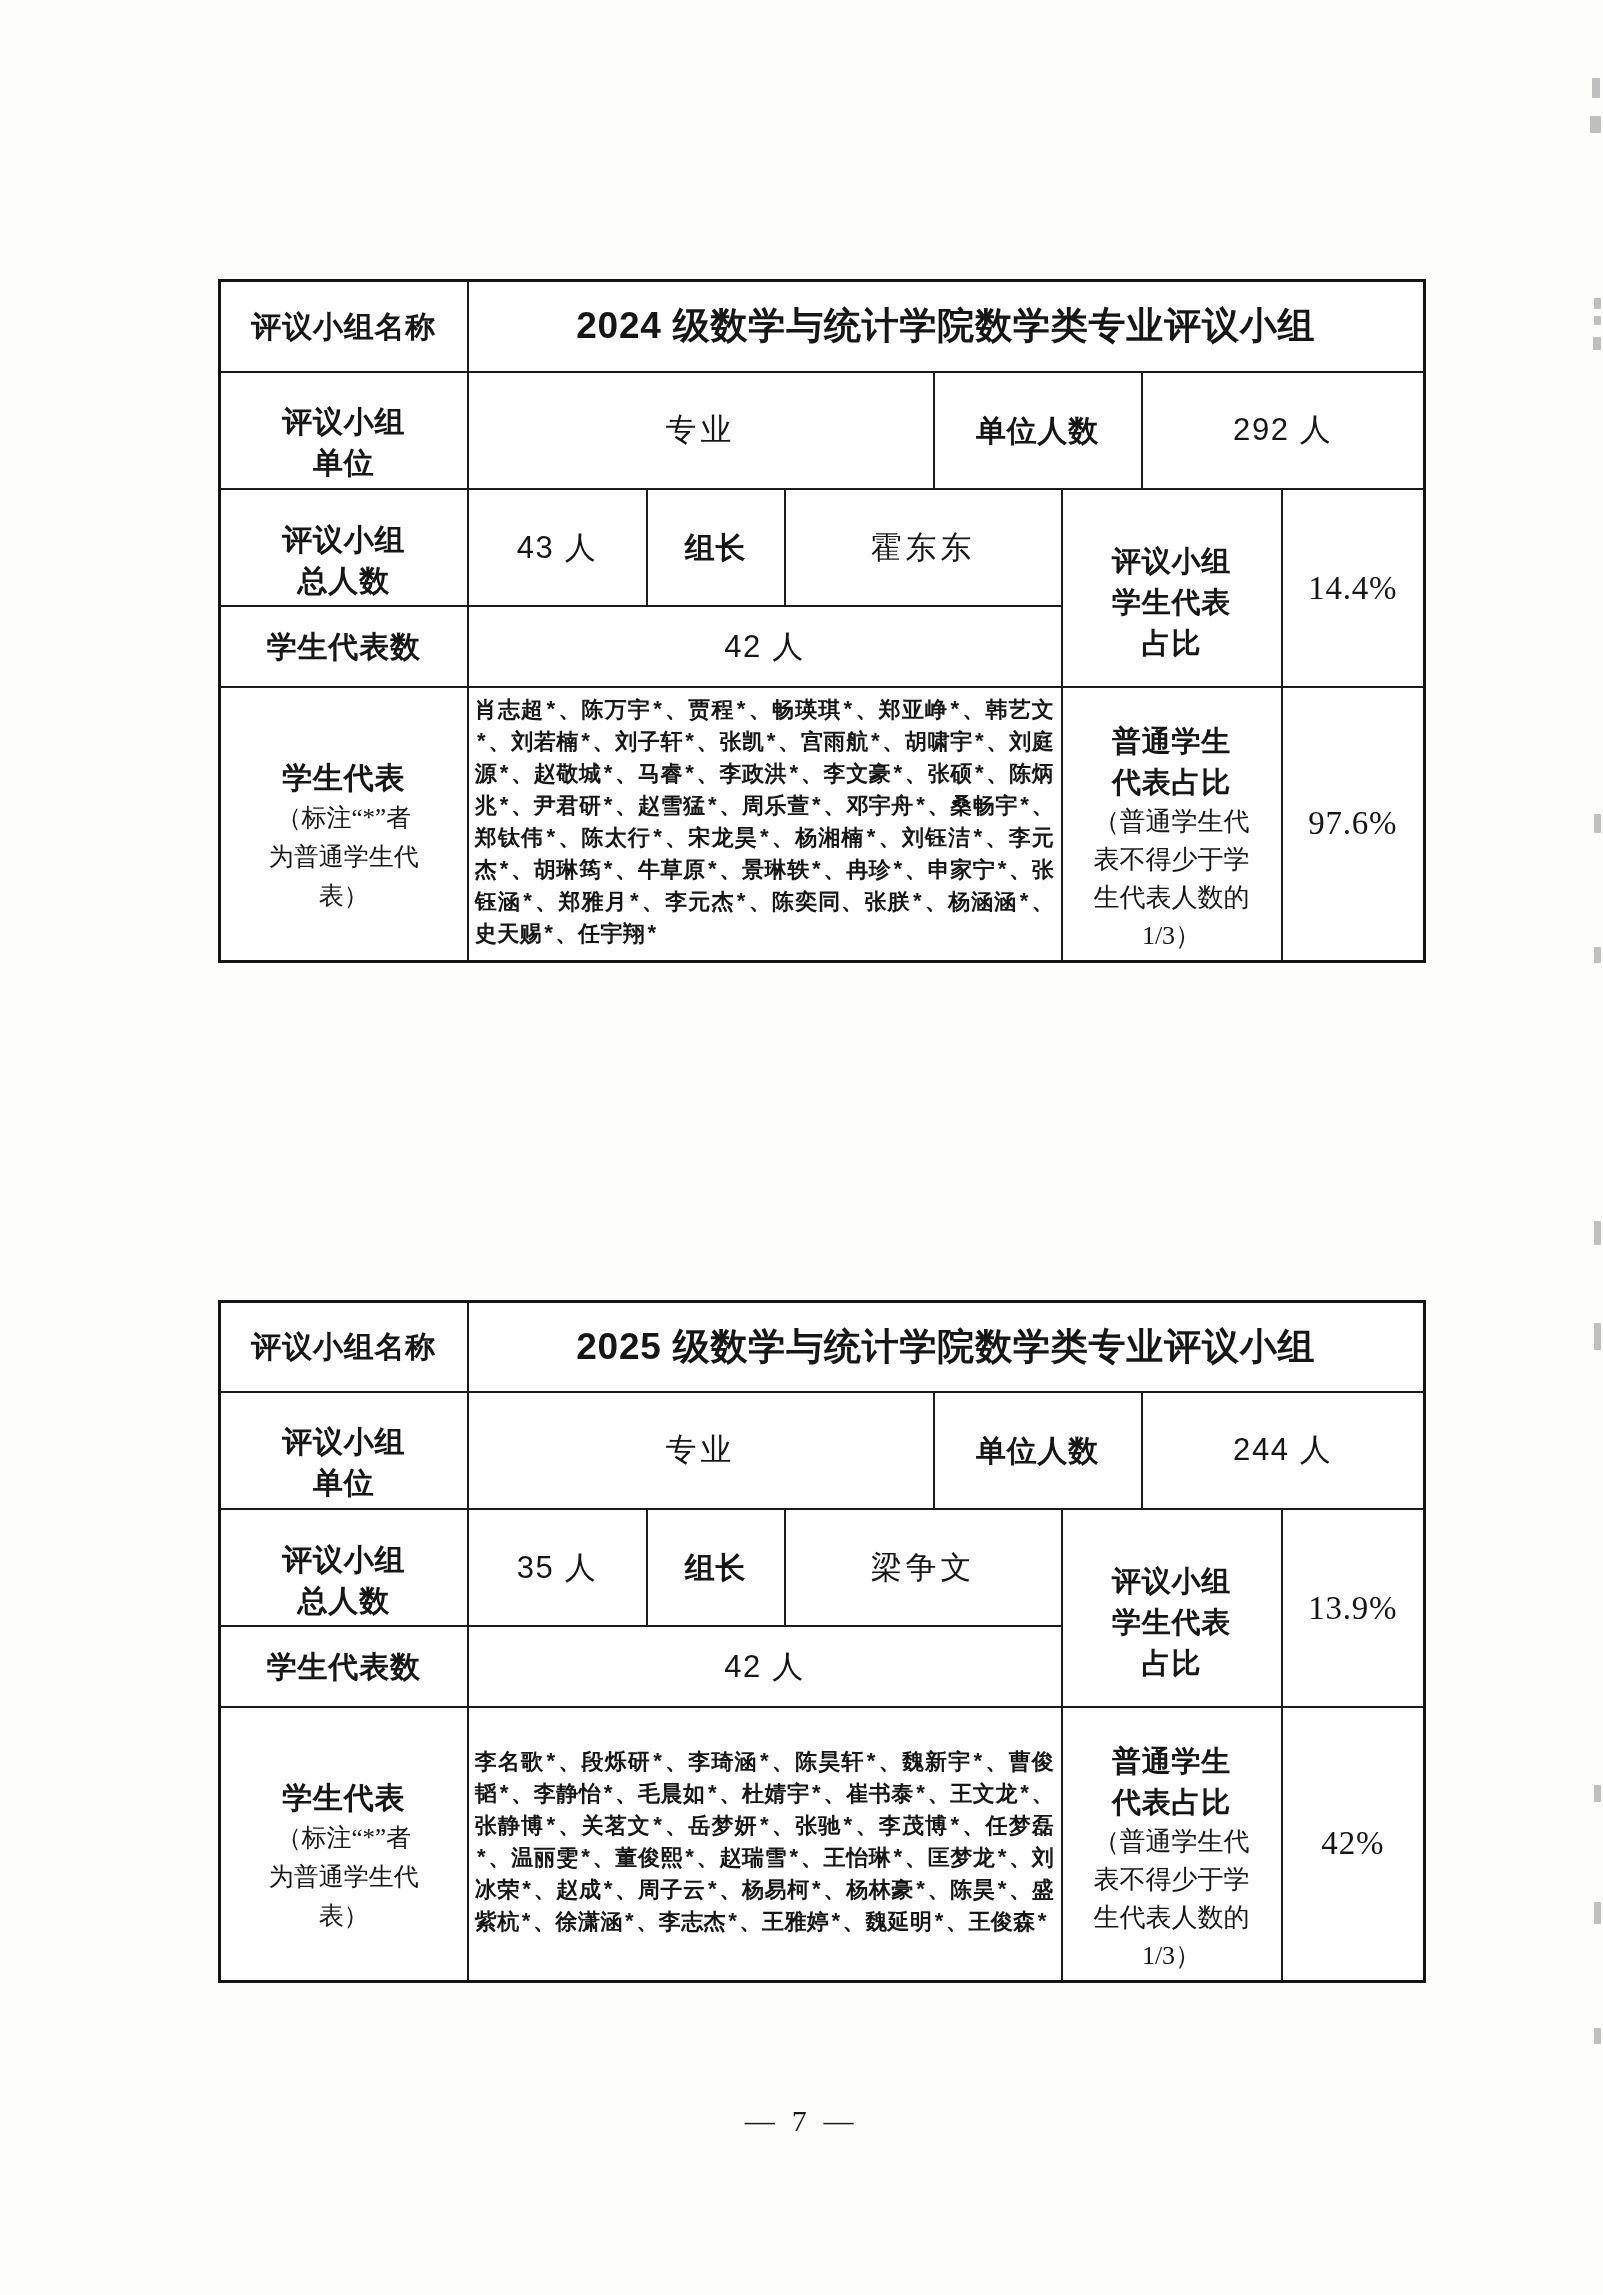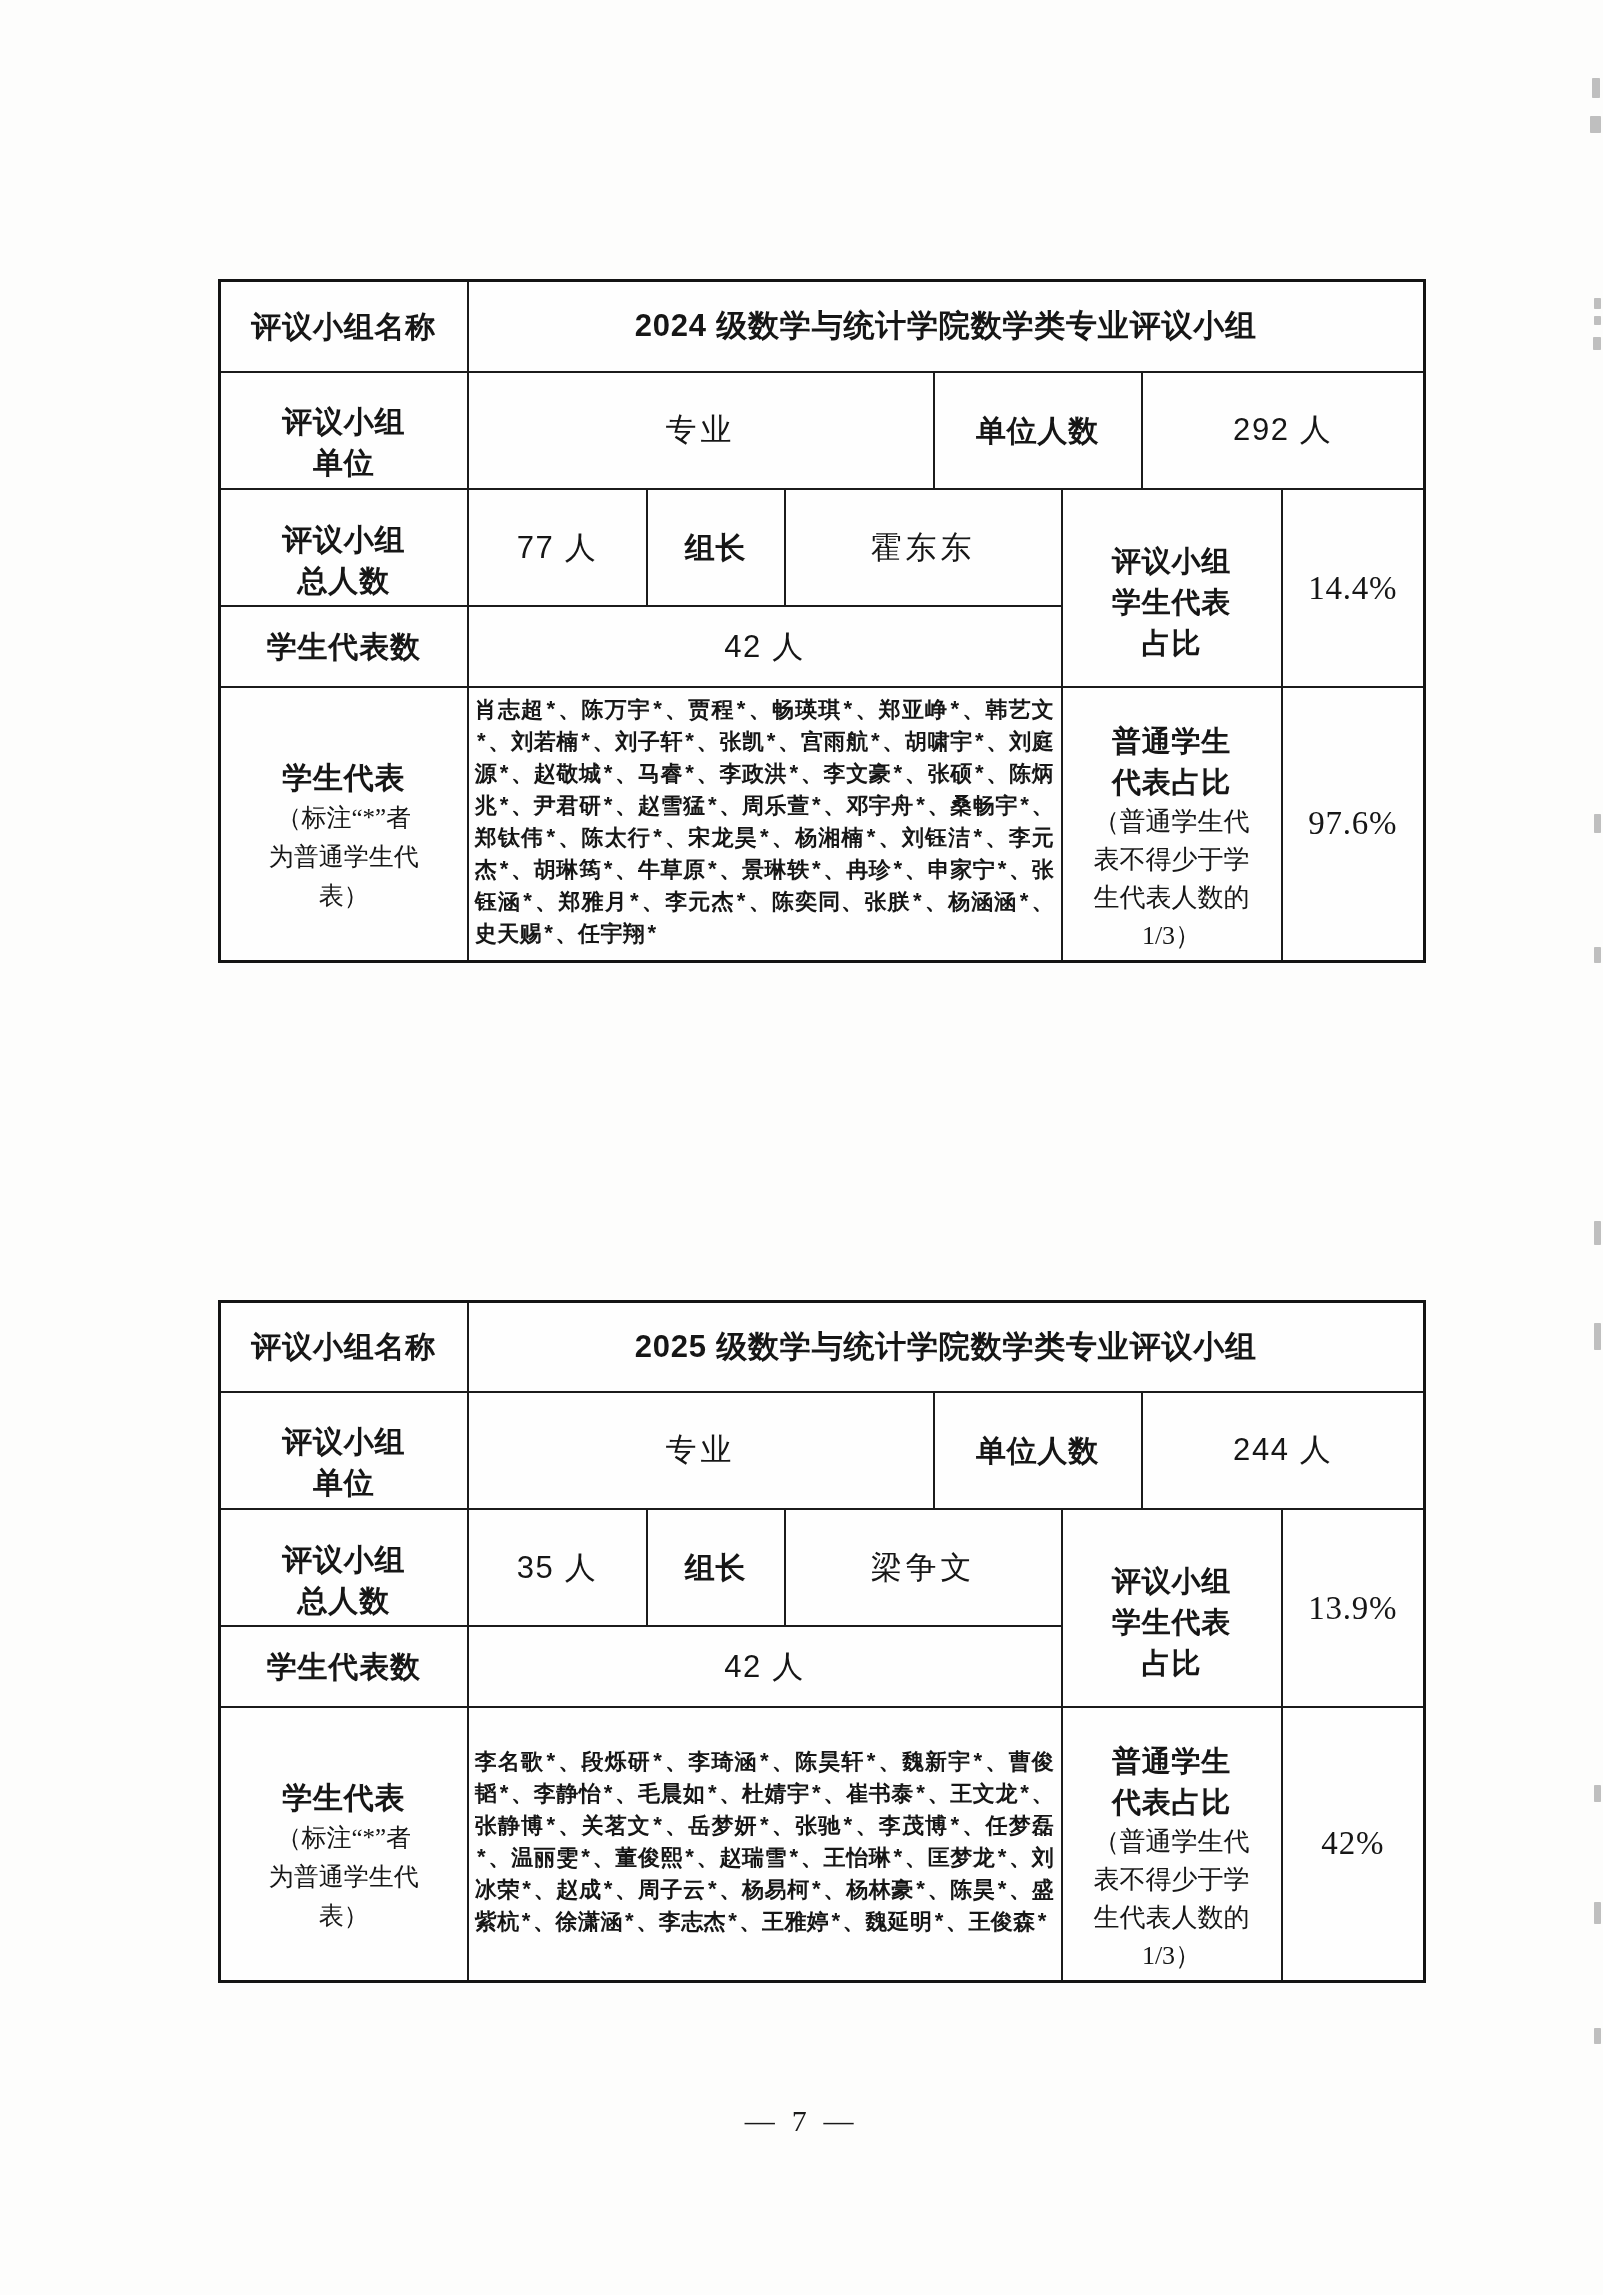--- a/index.html
+++ b/index.html
@@ -39,7 +39,7 @@
   .wrap4{display:inline-block;max-width:4.35em;}
   .title-val{
     font-weight:700;
-    font-size:31px;
+    font-size:37px;
     letter-spacing:0.8px;
   }
   .kai{

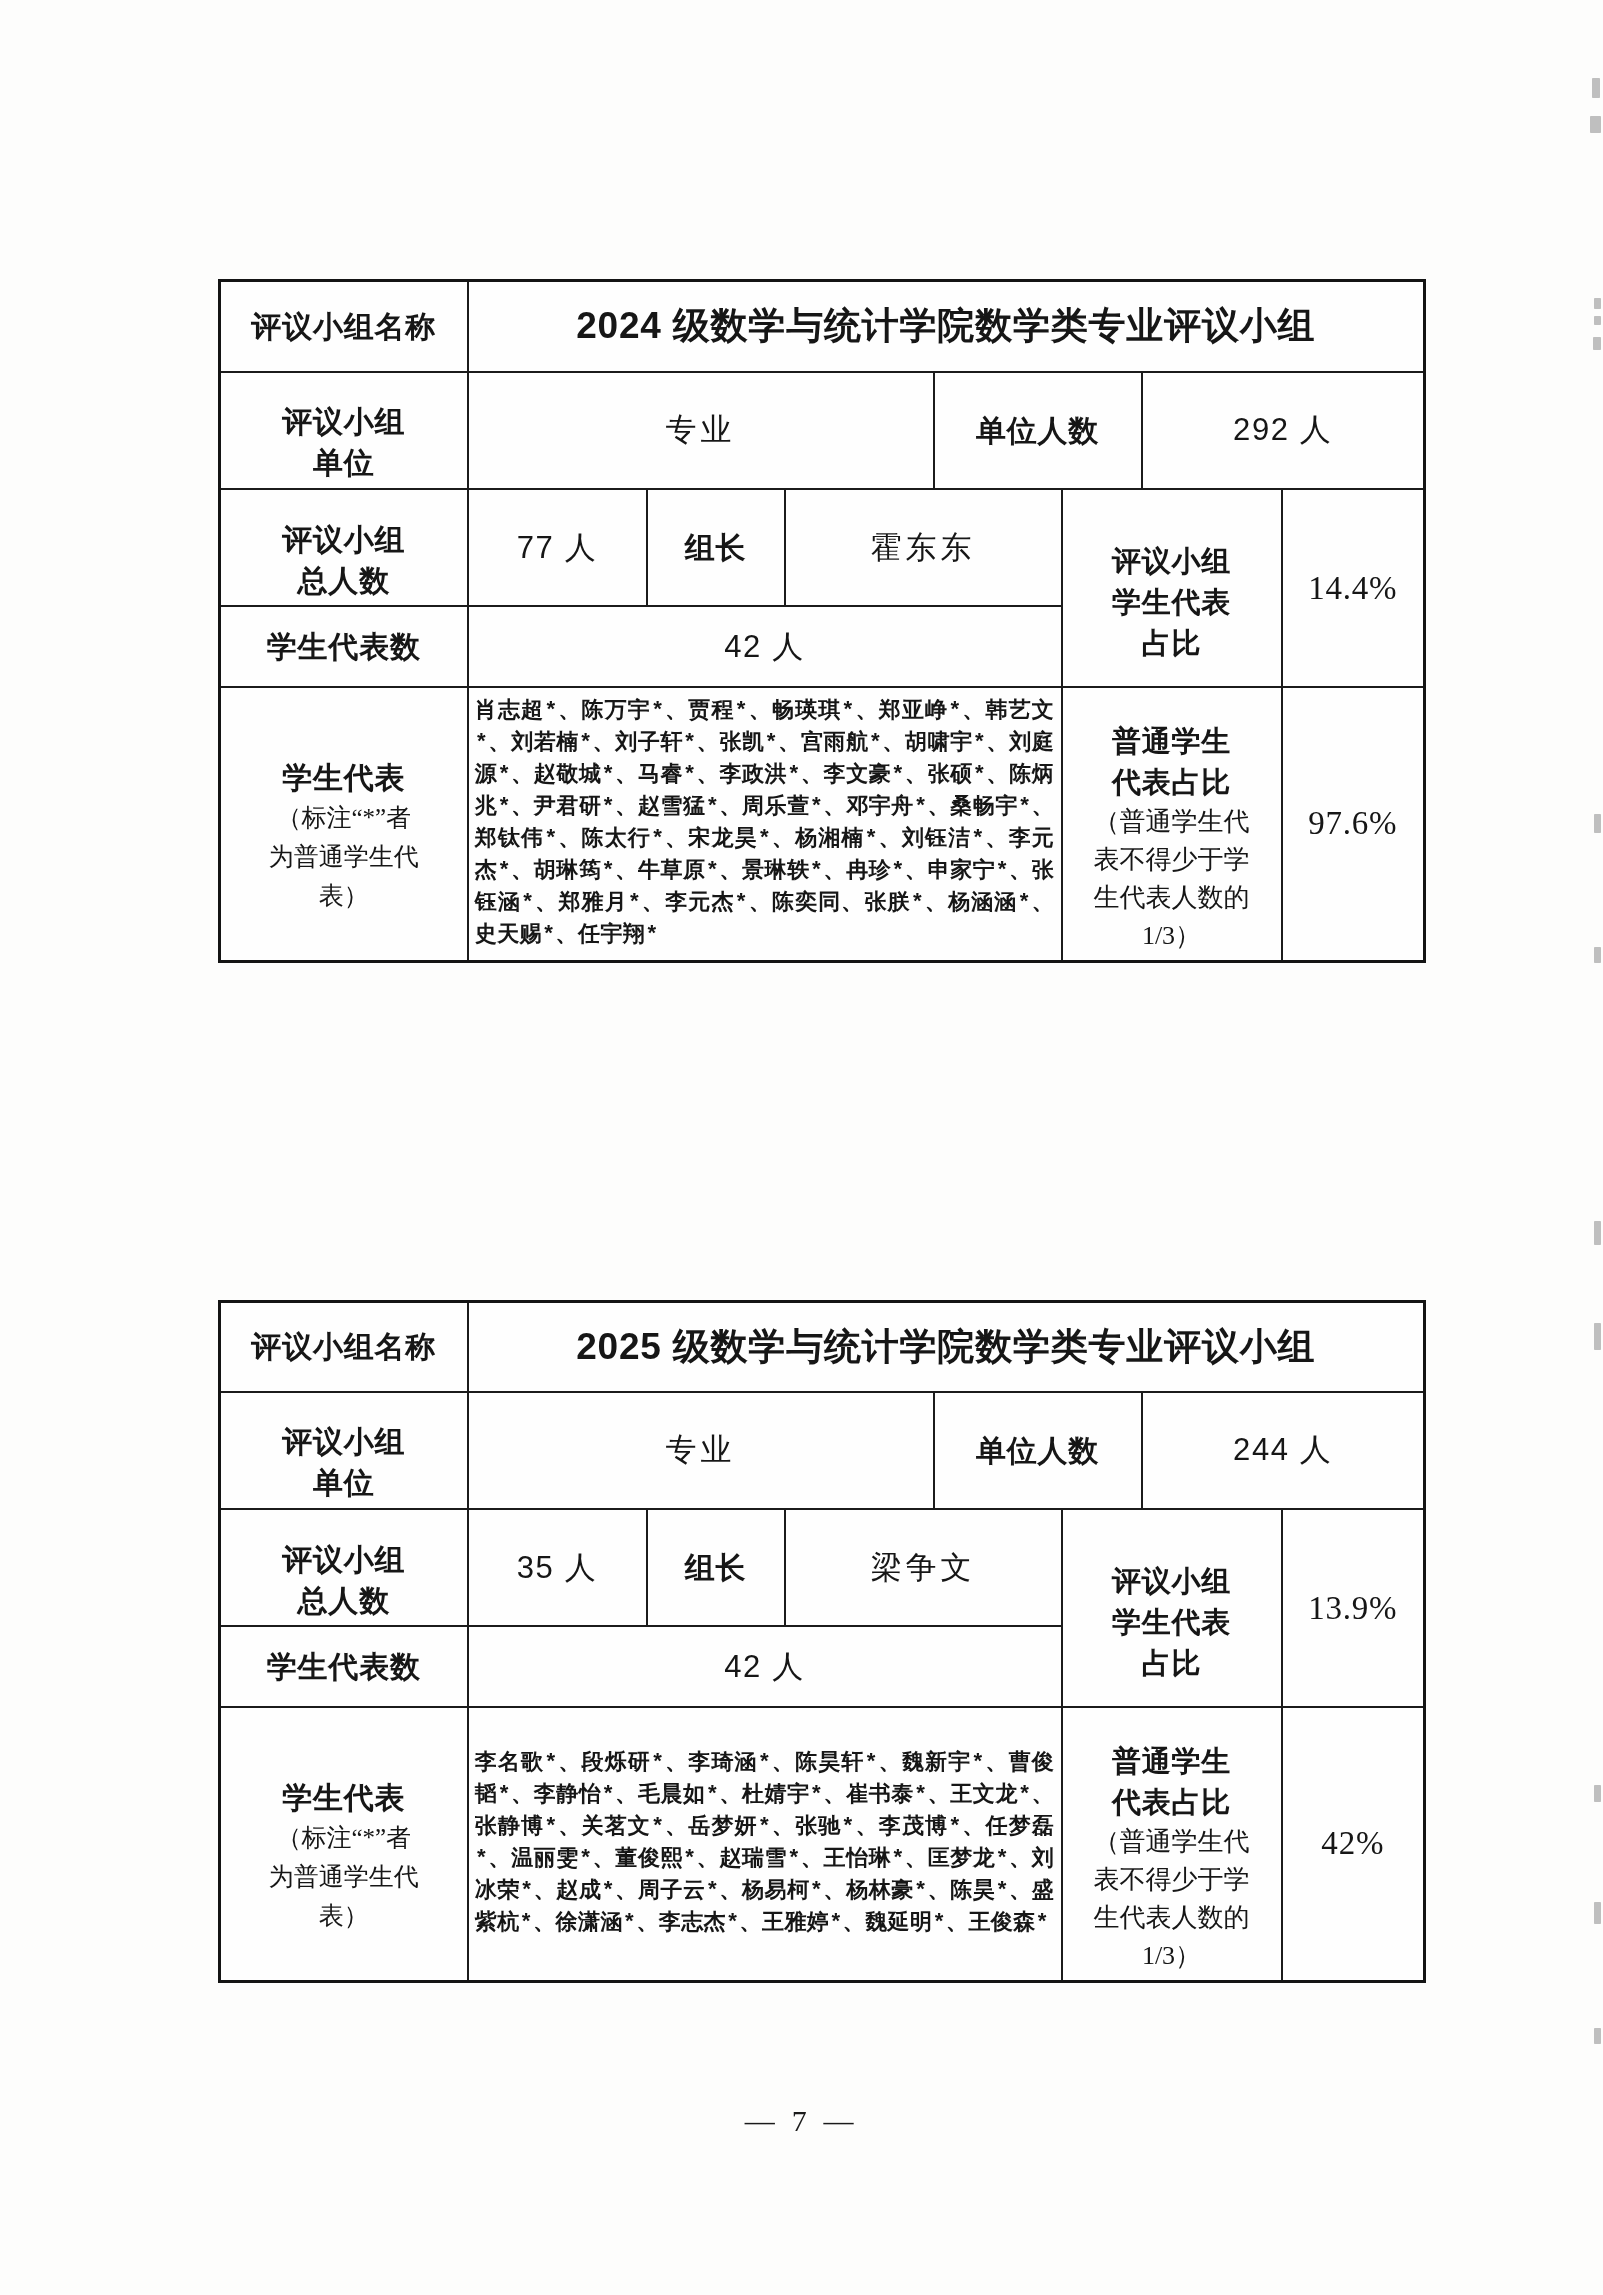--- a/index.html
+++ b/index.html
@@ -137,7 +137,7 @@
   </tr>
   <tr style="height:99px">
     <td><span class="lbl wrap4">评议小组总人数</span></td>
-    <td><span class="num">77 人</span></td>
+    <td><span class="num">43 人</span></td>
     <td><span class="lbl">组长</span></td>
     <td colspan="2"><span class="kai">霍东东</span></td>
     <td colspan="2" rowspan="2"><span class="ratio-title">评议小组学生代表占比</span></td>

